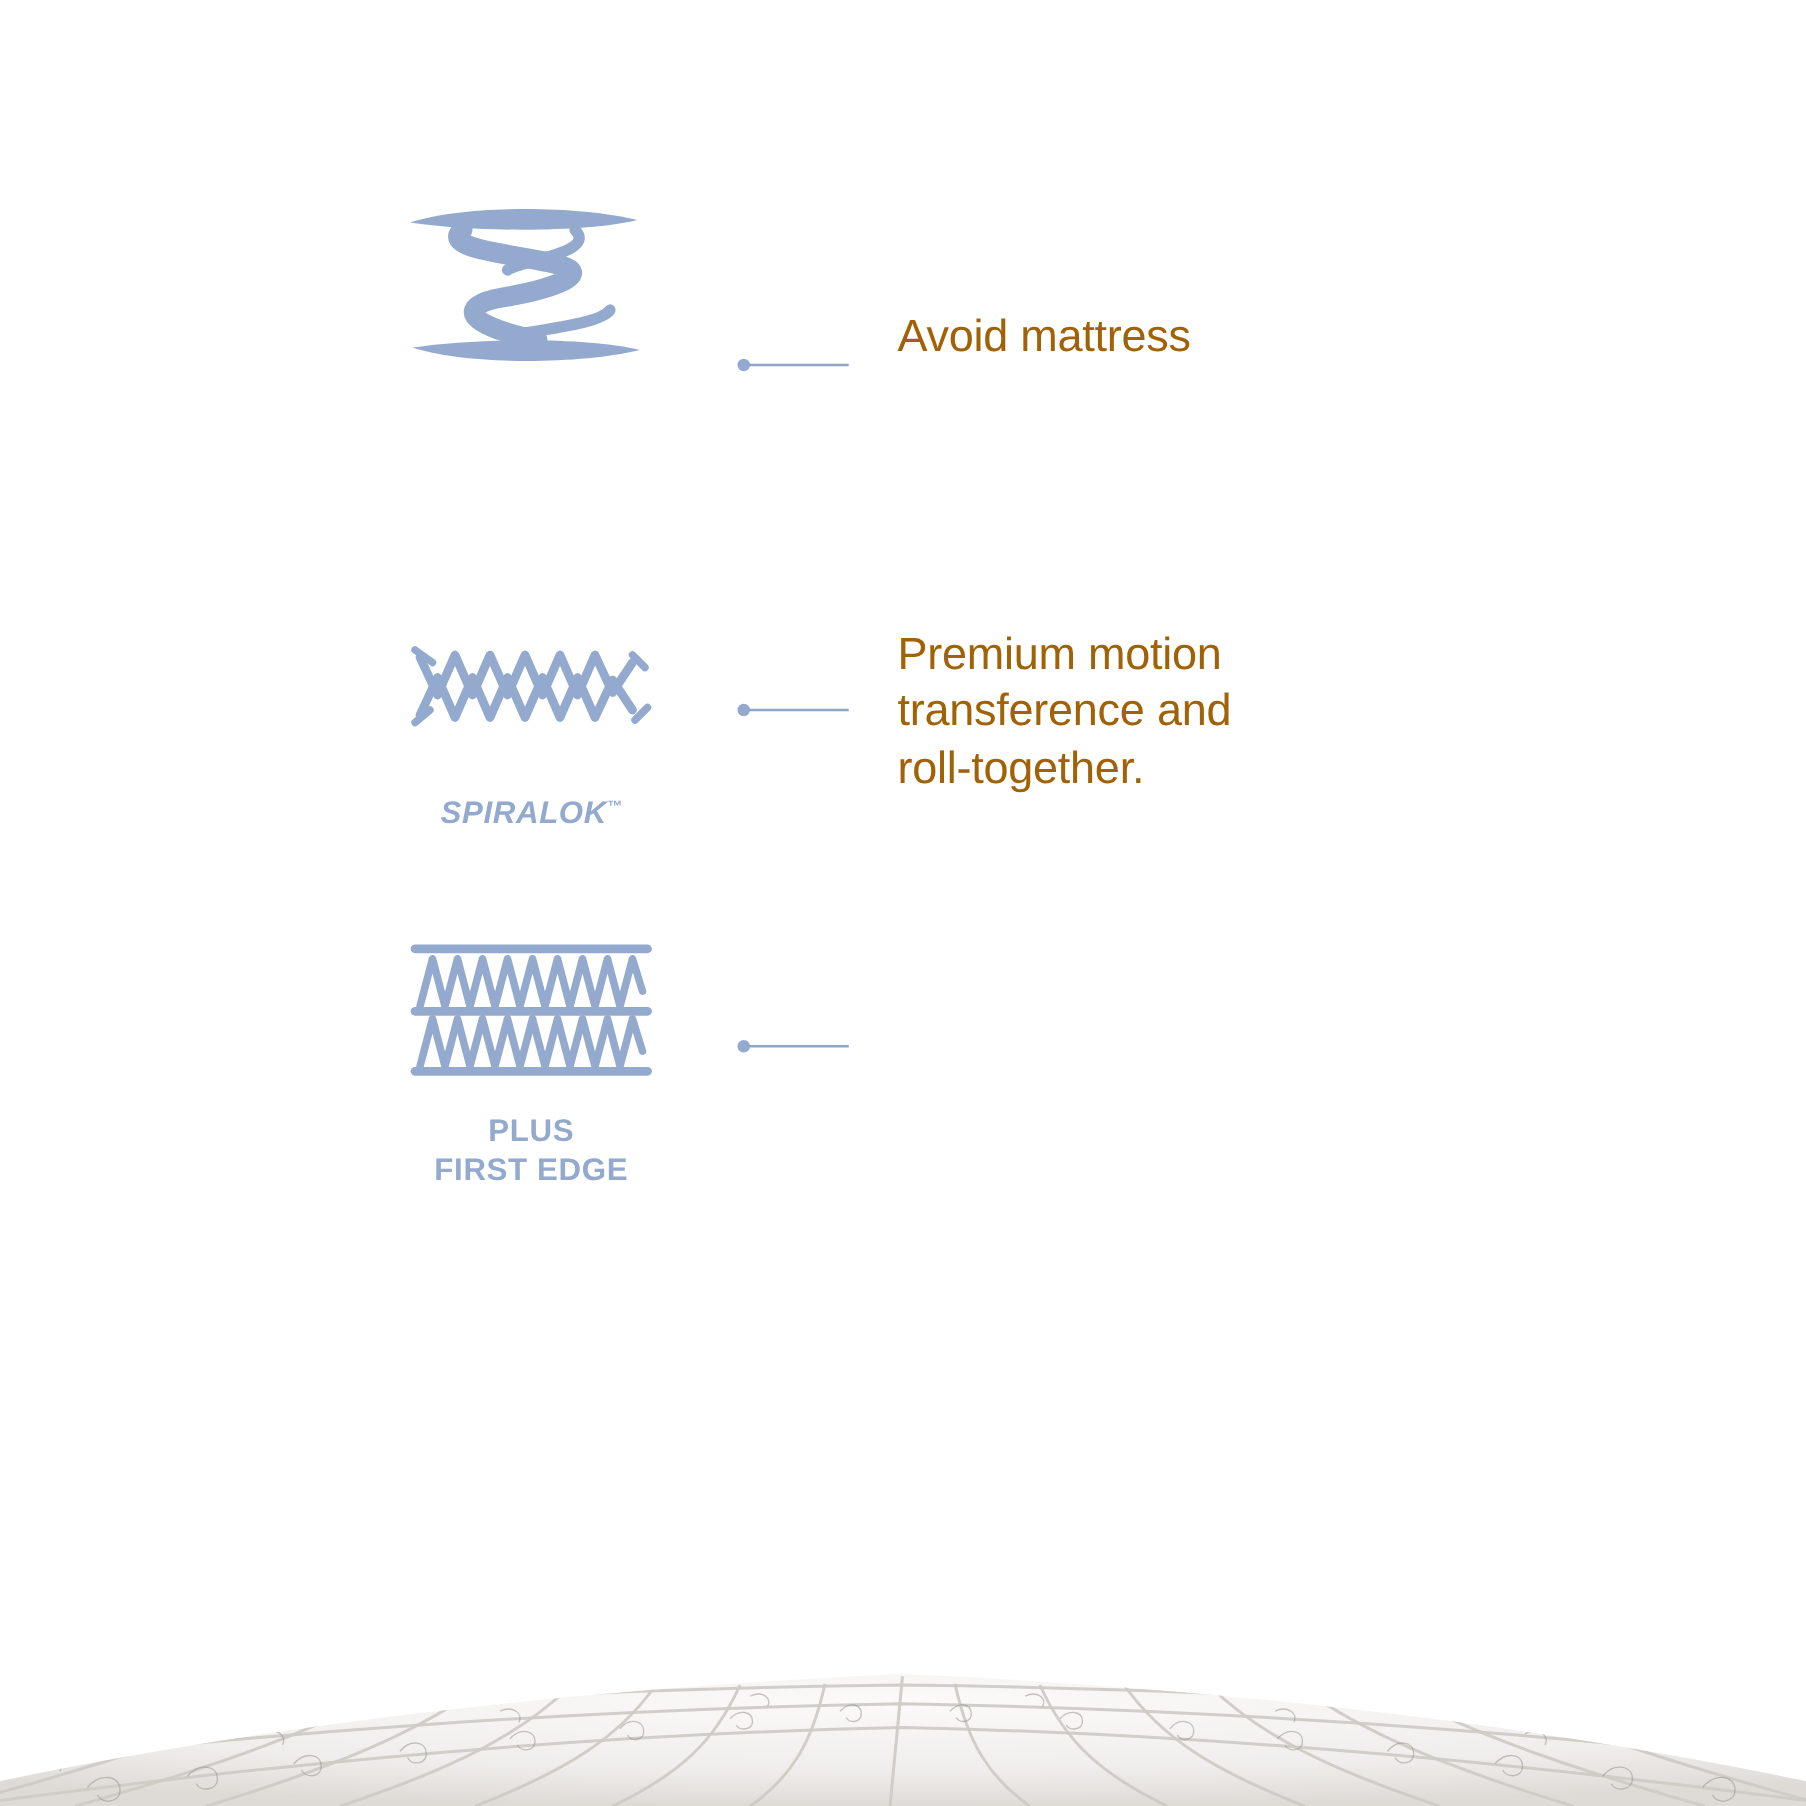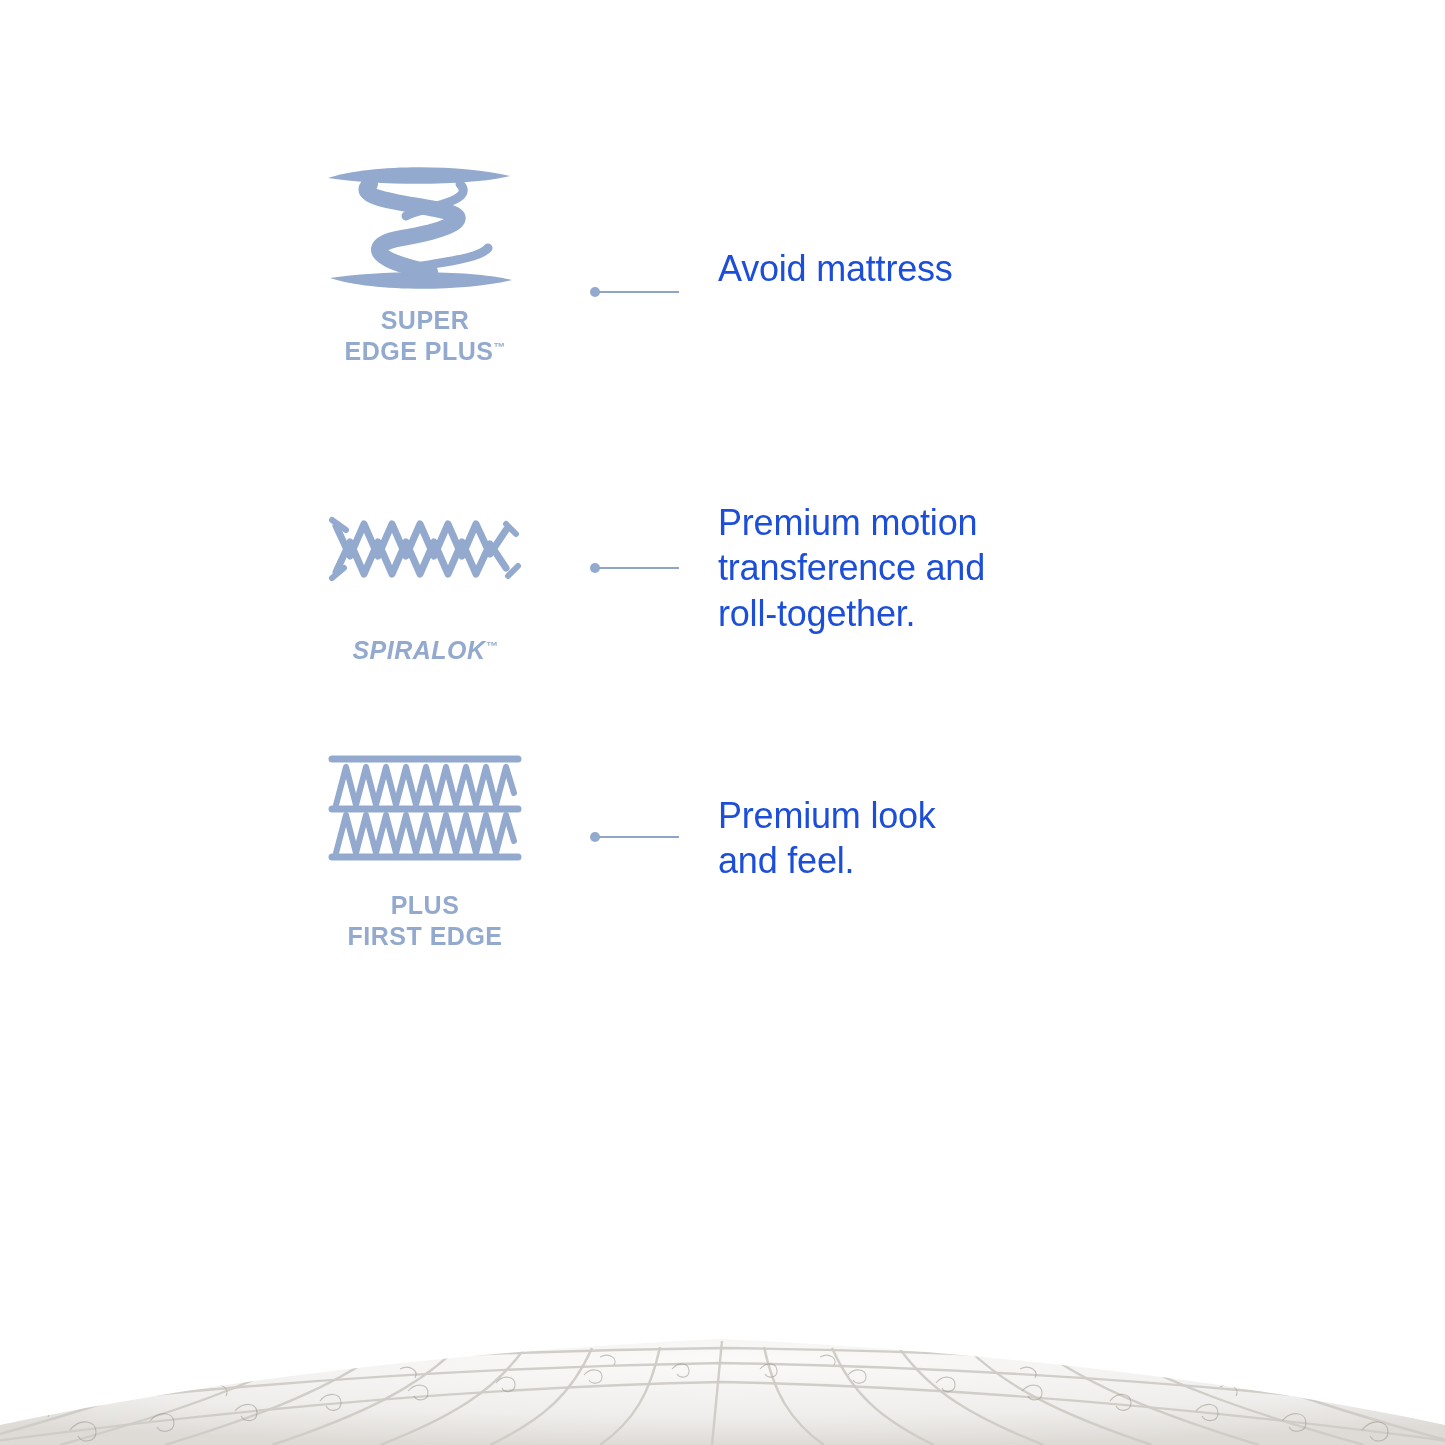--- a/index.html
+++ b/index.html
@@ -89,7 +89,7 @@
     width: 480px;
     font-size: 36px;
     line-height: 1.26;
-    color: #1d4ed8;
+    color: #a16207;
     letter-spacing: -0.2px;
   }
 

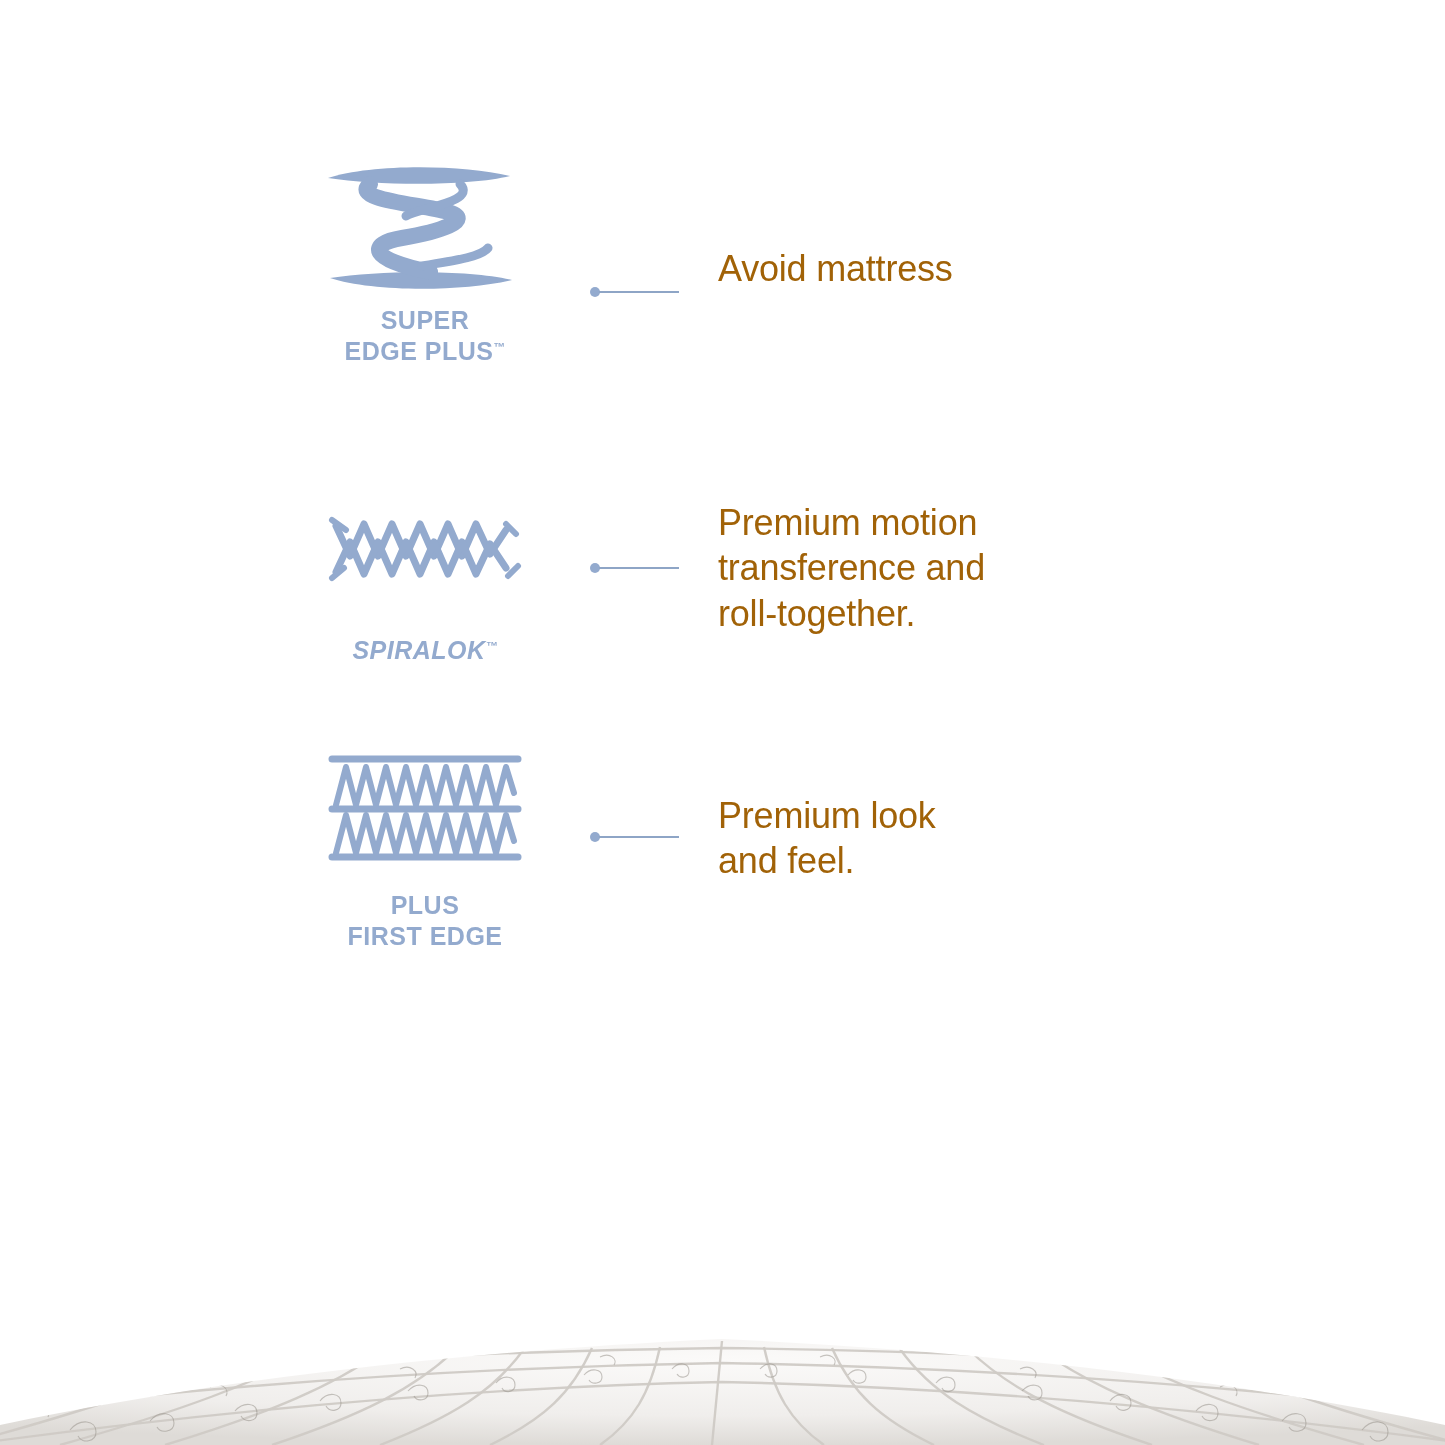--- a/index.html
+++ b/index.html
@@ -129,10 +129,6 @@
         <path d="M150 24 C168 42, 108 48, 96 56" fill="none" stroke="#93aace" stroke-width="9" stroke-linecap="round"></path>
         <path d="M112 106 C150 100, 172 96, 178 88" fill="none" stroke="#93aace" stroke-width="9" stroke-linecap="round"></path>
       </svg>
-      <div class="icon-label">
-        <span>SUPER</span><br>
-        <span>EDGE PLUS</span><span class="tm">™</span>
-      </div>
     </div>
 
     <div class="connector">

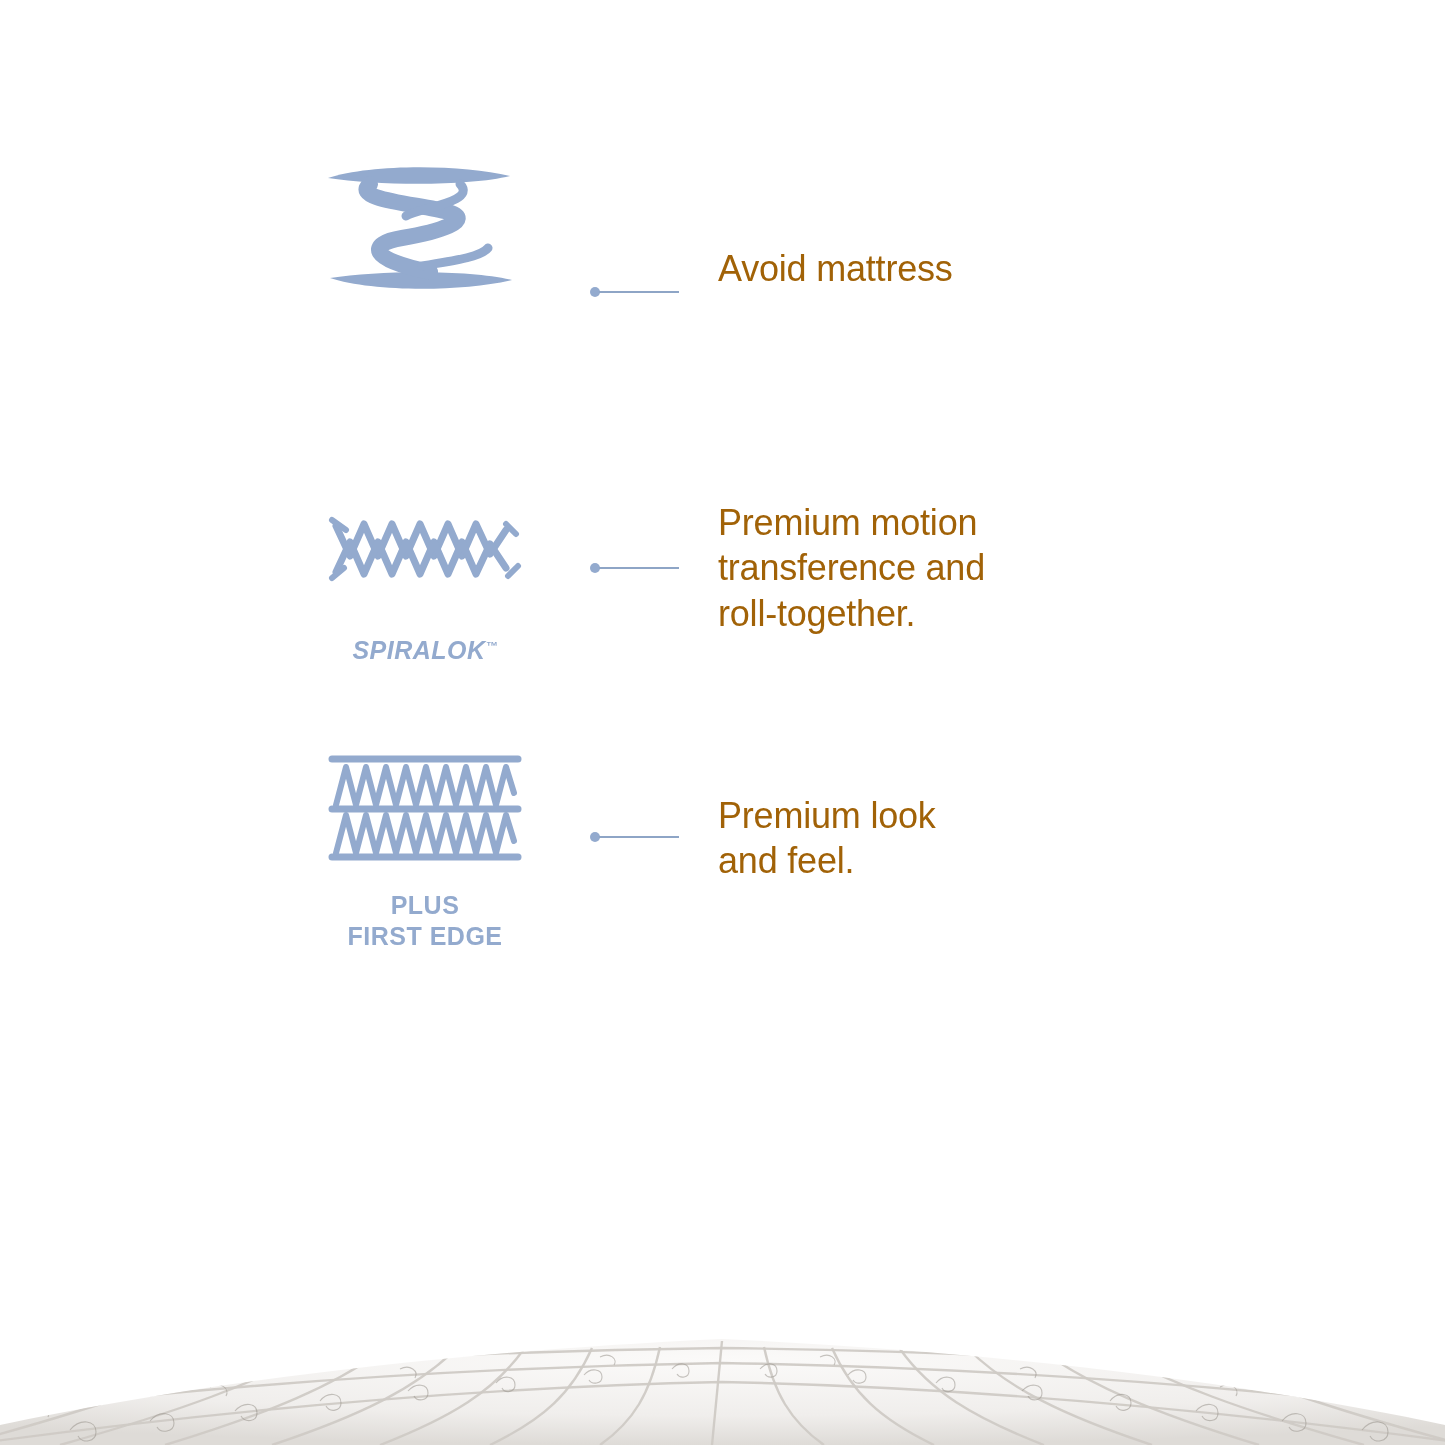--- a/index.html
+++ b/index.html
@@ -194,10 +194,6 @@
       <span class="line"></span>
     </div>
 
-    <div class="caption">
-      <div>Premium look</div>
-      <div>and feel.</div>
-    </div>
   </div>
 
   <div class="mattress">

